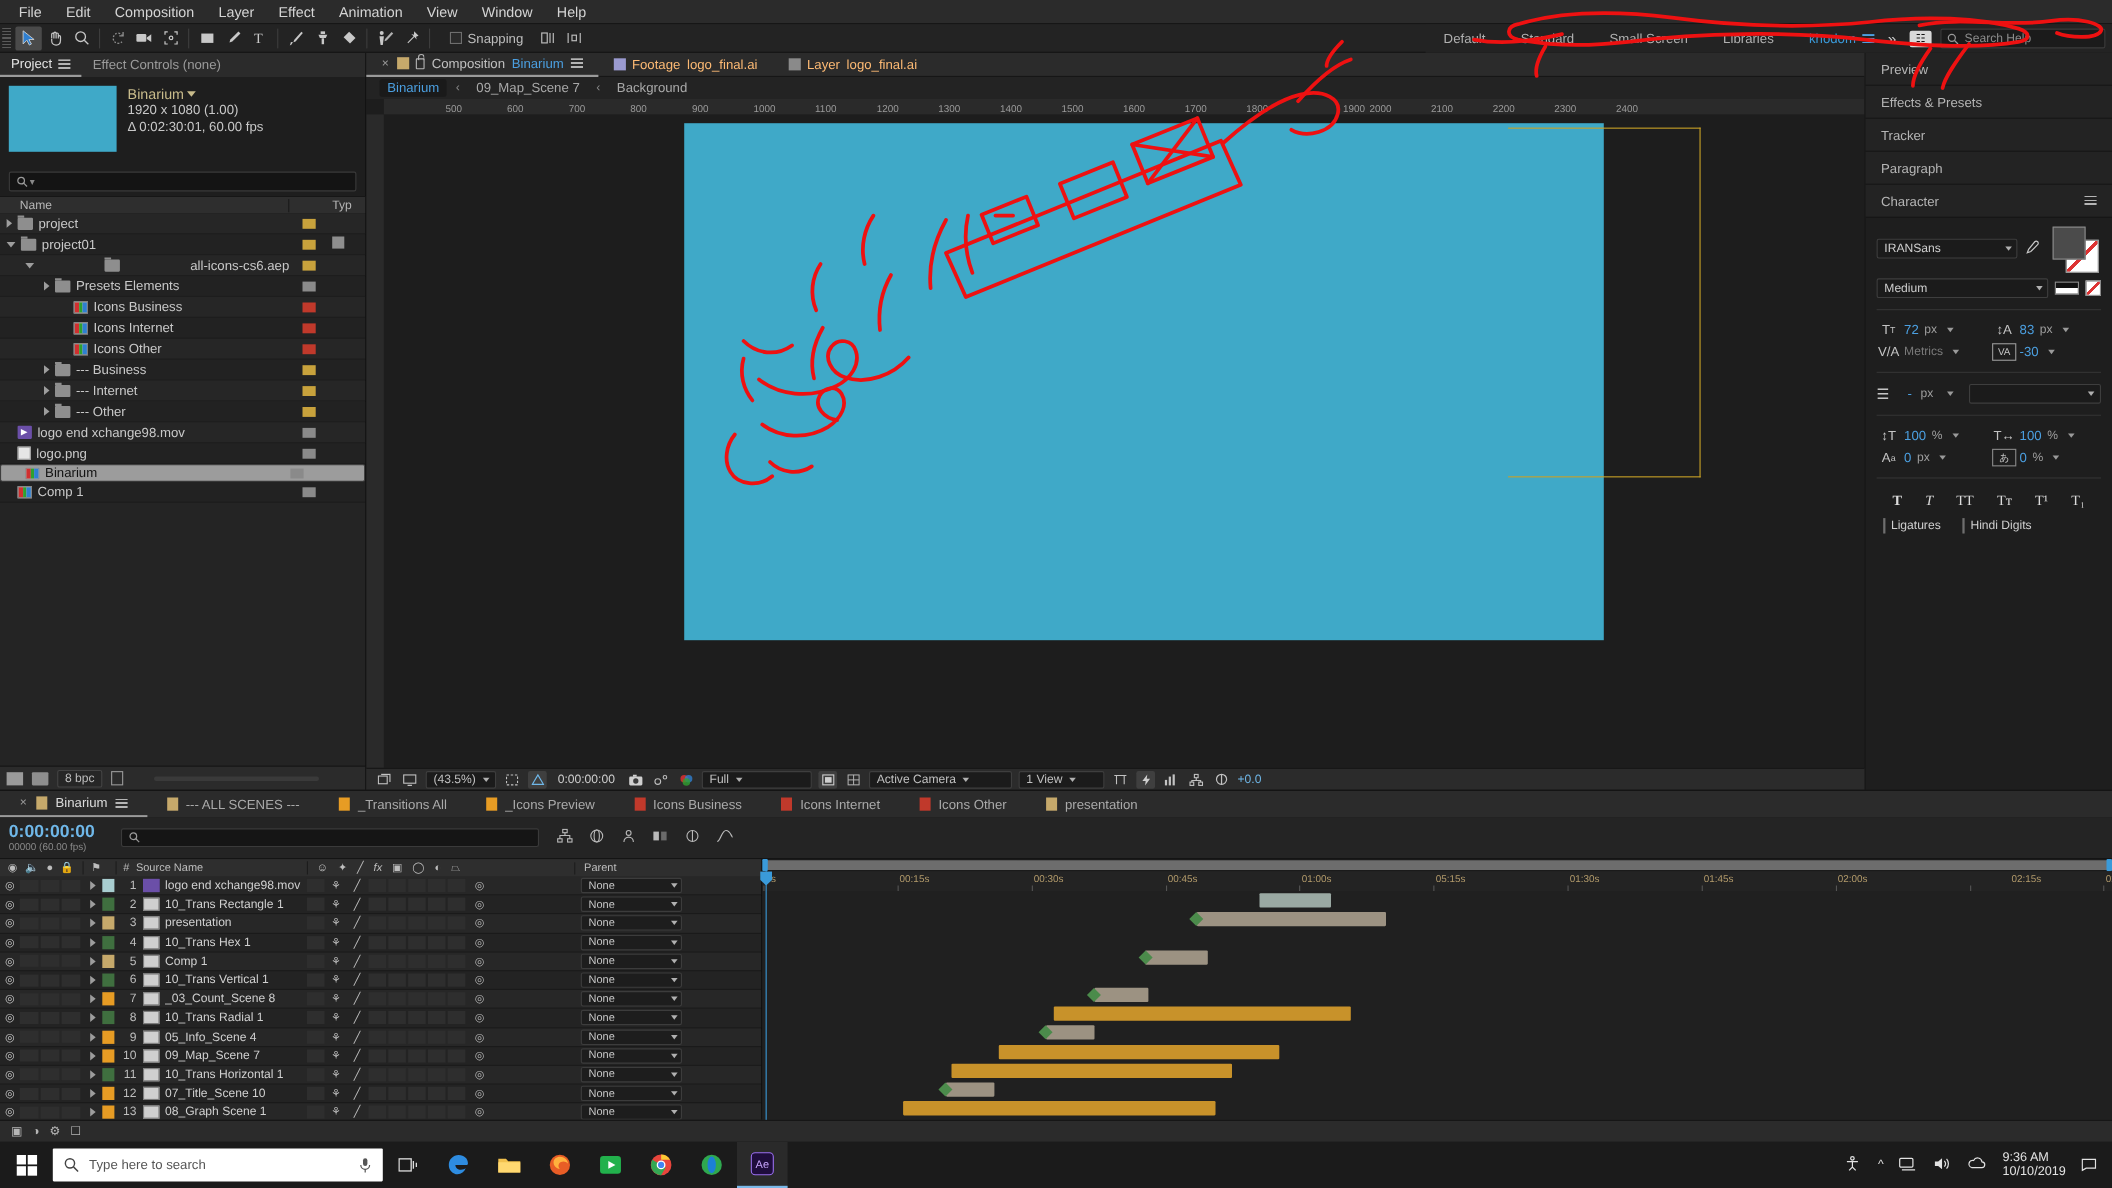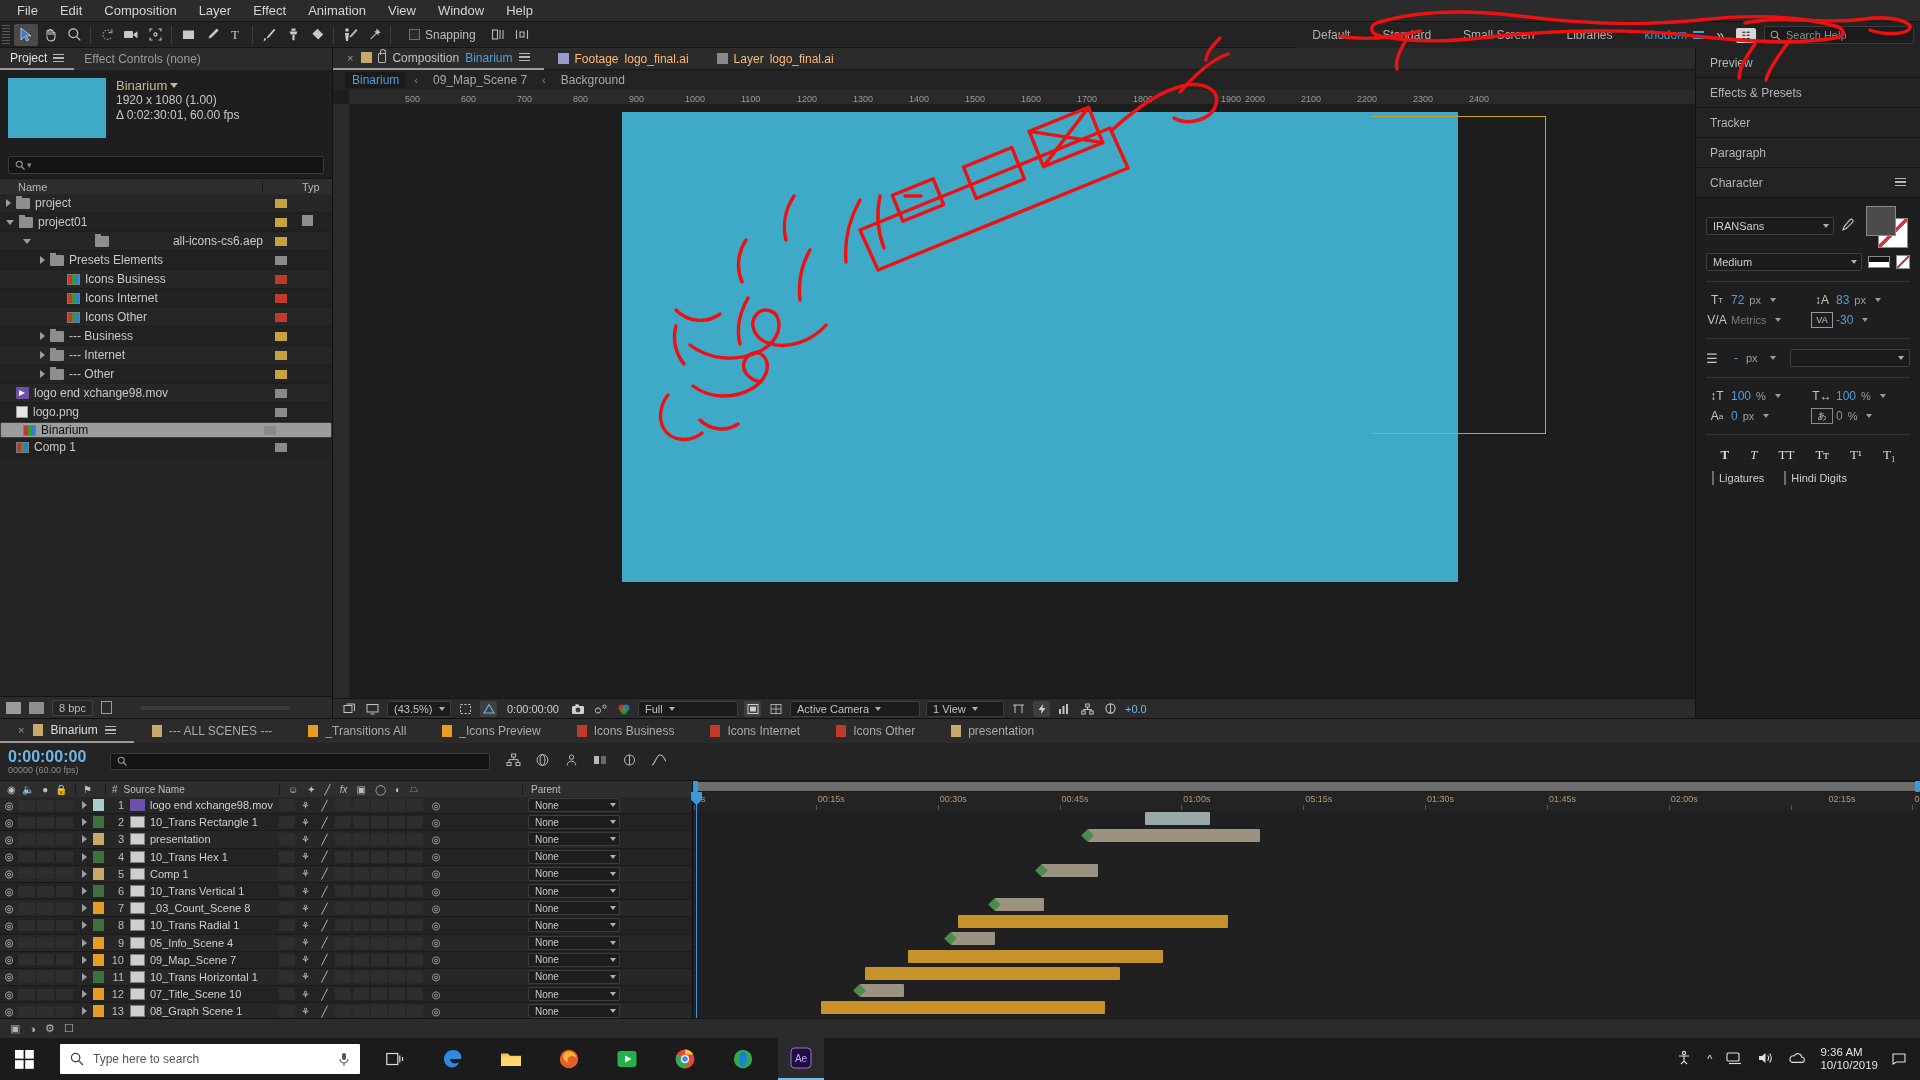--- a/index.html
+++ b/index.html
@@ -205,7 +205,7 @@
   .zoomslider i { position:absolute; left:38px; top:-3px; width:9px; height:9px; background:#c0c0c0; border-radius:50%;}
 
   
-  .taskbar { height:42px; background:#1b1b1b; display:flex; align-items:center; flex:none; gap:12px;}
+  .taskbar { height:42px; background:#1b1b1b; display:flex; align-items:center; flex:none; gap:0;}
   .tb-start { width:48px; height:42px; display:flex; align-items:center; justify-content:center;}
   .tb-search { width:300px; height:30px; background:#fff; border-radius:1px; display:flex; align-items:center; gap:9px; padding:0 10px; color:#555; font-size:12px;}
   .tb-ico { width:46px; height:42px; display:flex; align-items:center; justify-content:center;}

